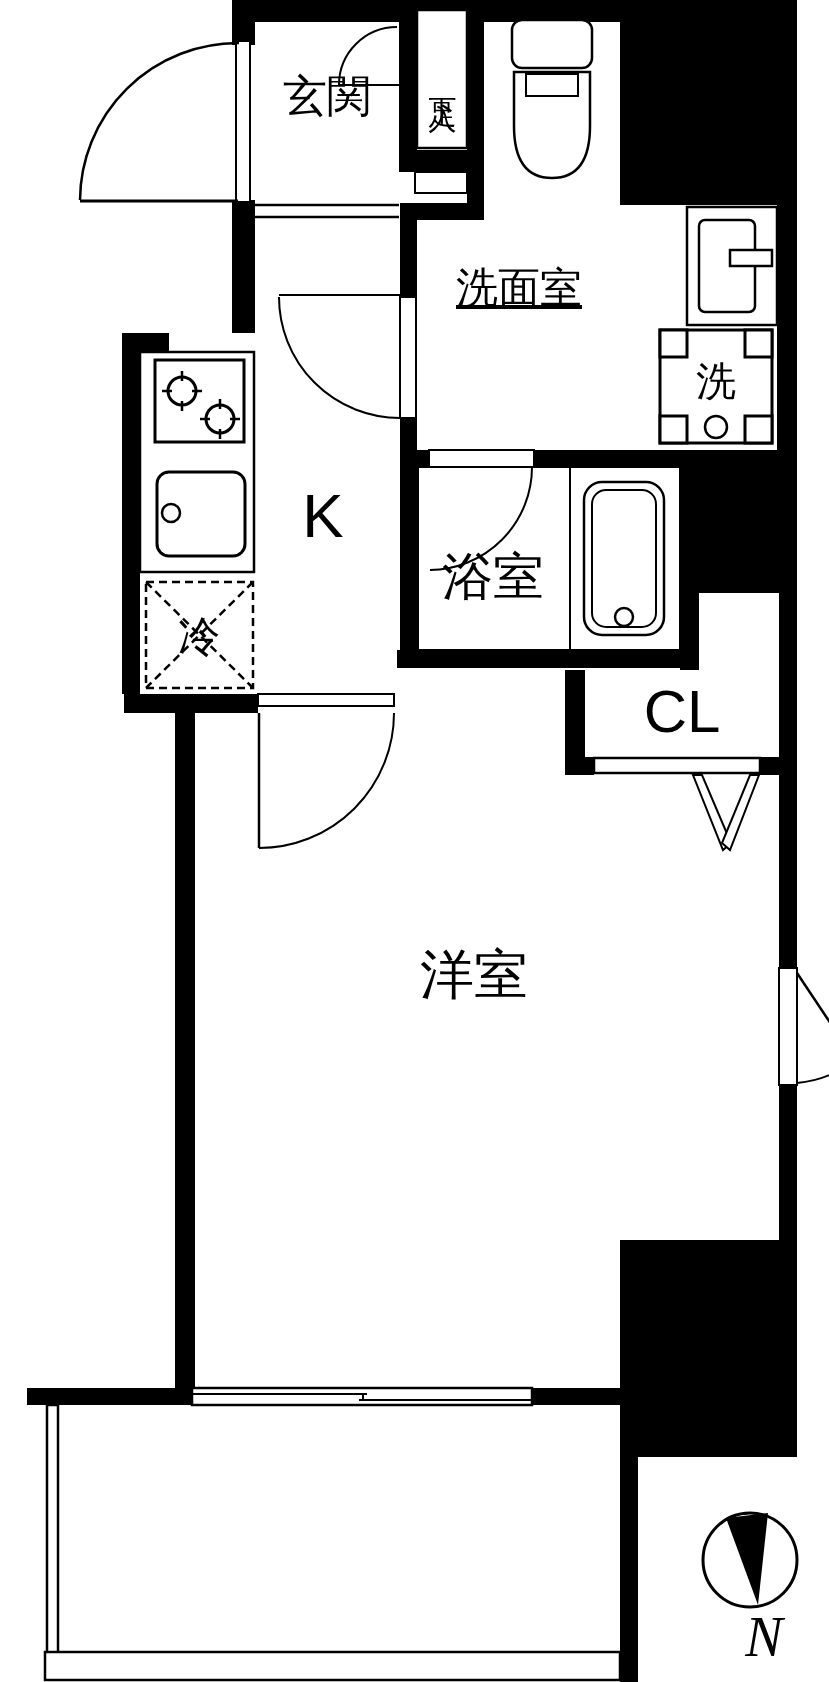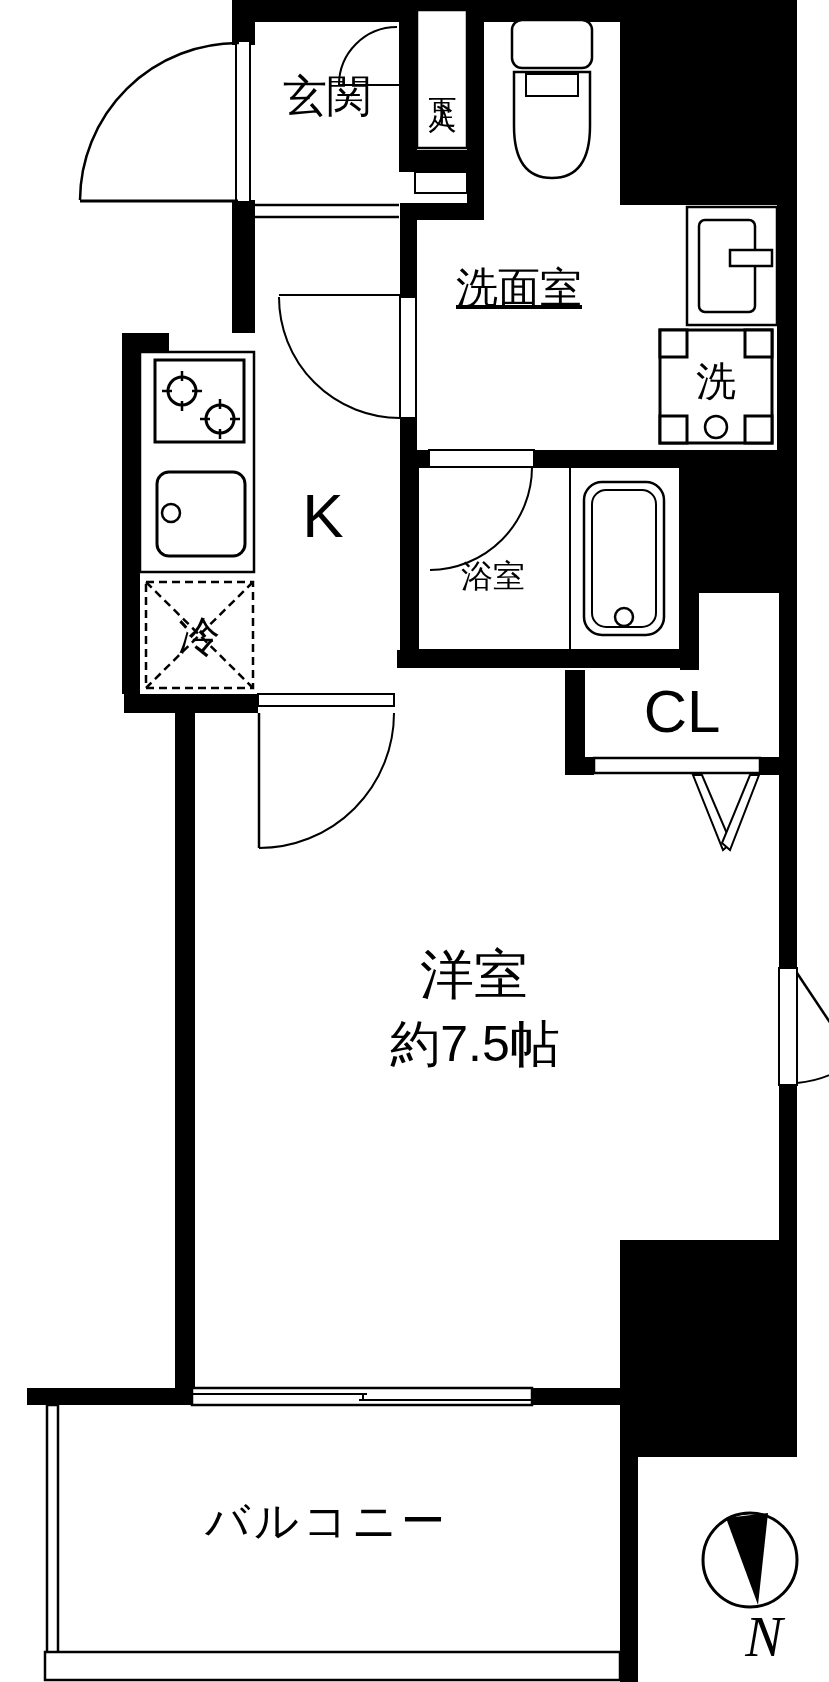--- a/index.html
+++ b/index.html
@@ -25,7 +25,7 @@
   .lbl-washroom { left:492px; top:288px; font-size:42px;text-decoration:underline; }
   .lbl-kitchen  { left:296px; top:516px; font-size:62px; }
   .lbl-fridge   { left:172px; top:637px; font-size:42px; }
-  .lbl-bath     { left:466px; top:576px; font-size:32px; }
+  .lbl-bath     { left:466px; top:576px; font-size:51px; }
   .lbl-washer   { left:689px; top:381px; font-size:40px; }
   .lbl-closet   { left:655px; top:712px; font-size:60px; }
   .lbl-room     { left:447px; top:974px; font-size:54px;text-align:center; }

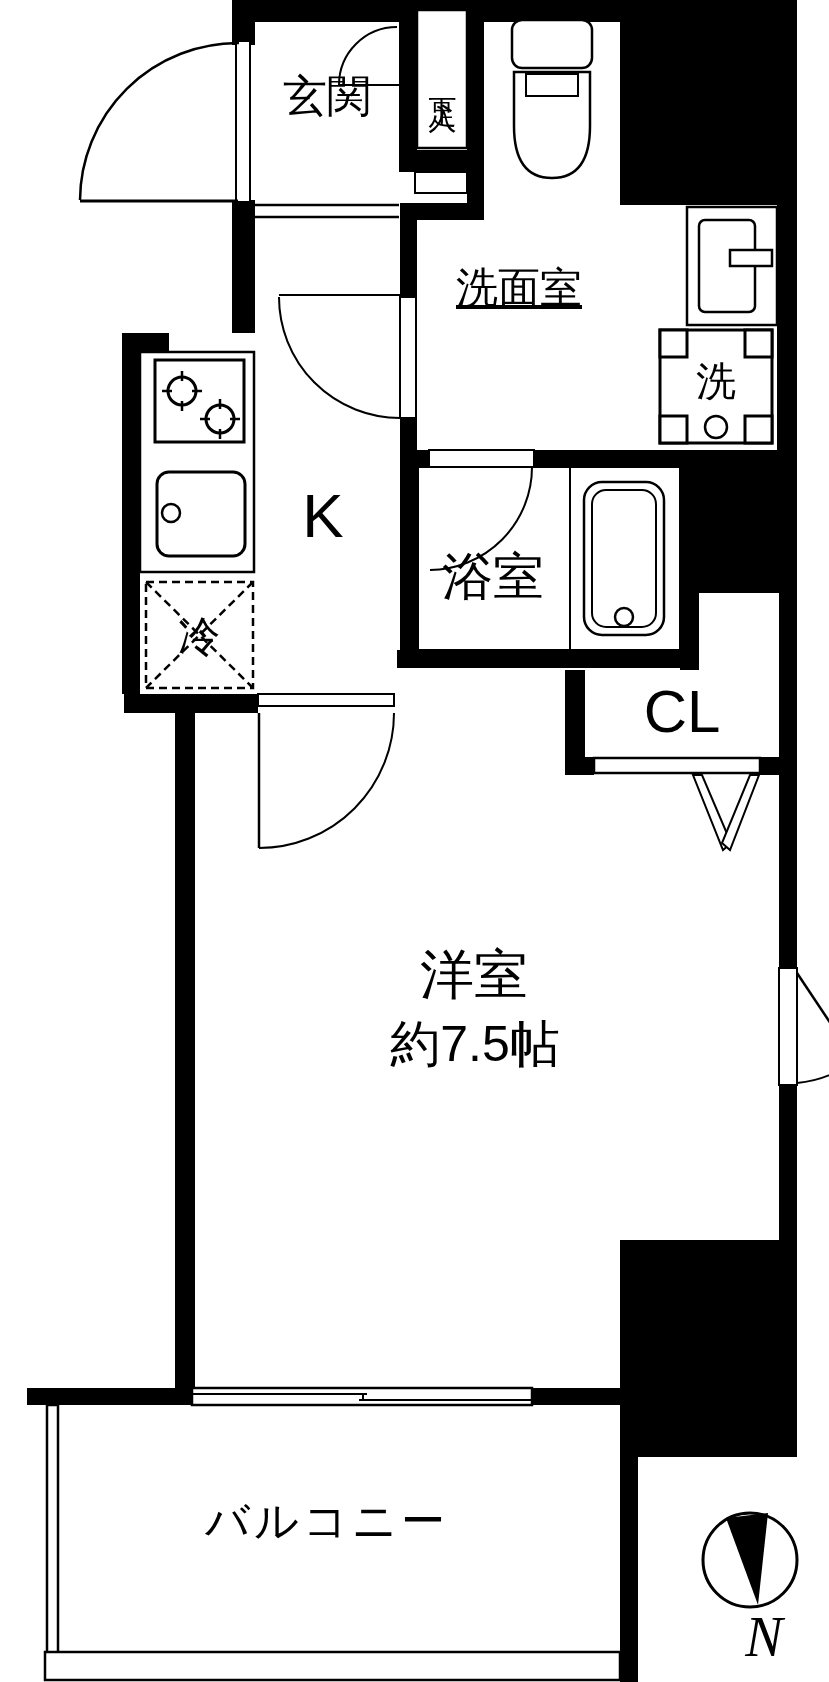--- a/index.html
+++ b/index.html
@@ -200,7 +200,6 @@
   <div class="lbl lbl-washer">洗</div>
   <div class="lbl lbl-closet">CL</div>
   <div class="lbl lbl-room">洋室</div>
-  <div class="lbl lbl-size">約7.5帖</div>
   <div class="lbl lbl-balcony">バルコニー</div>
   <div class="lbl lbl-north">N</div>
 </div>

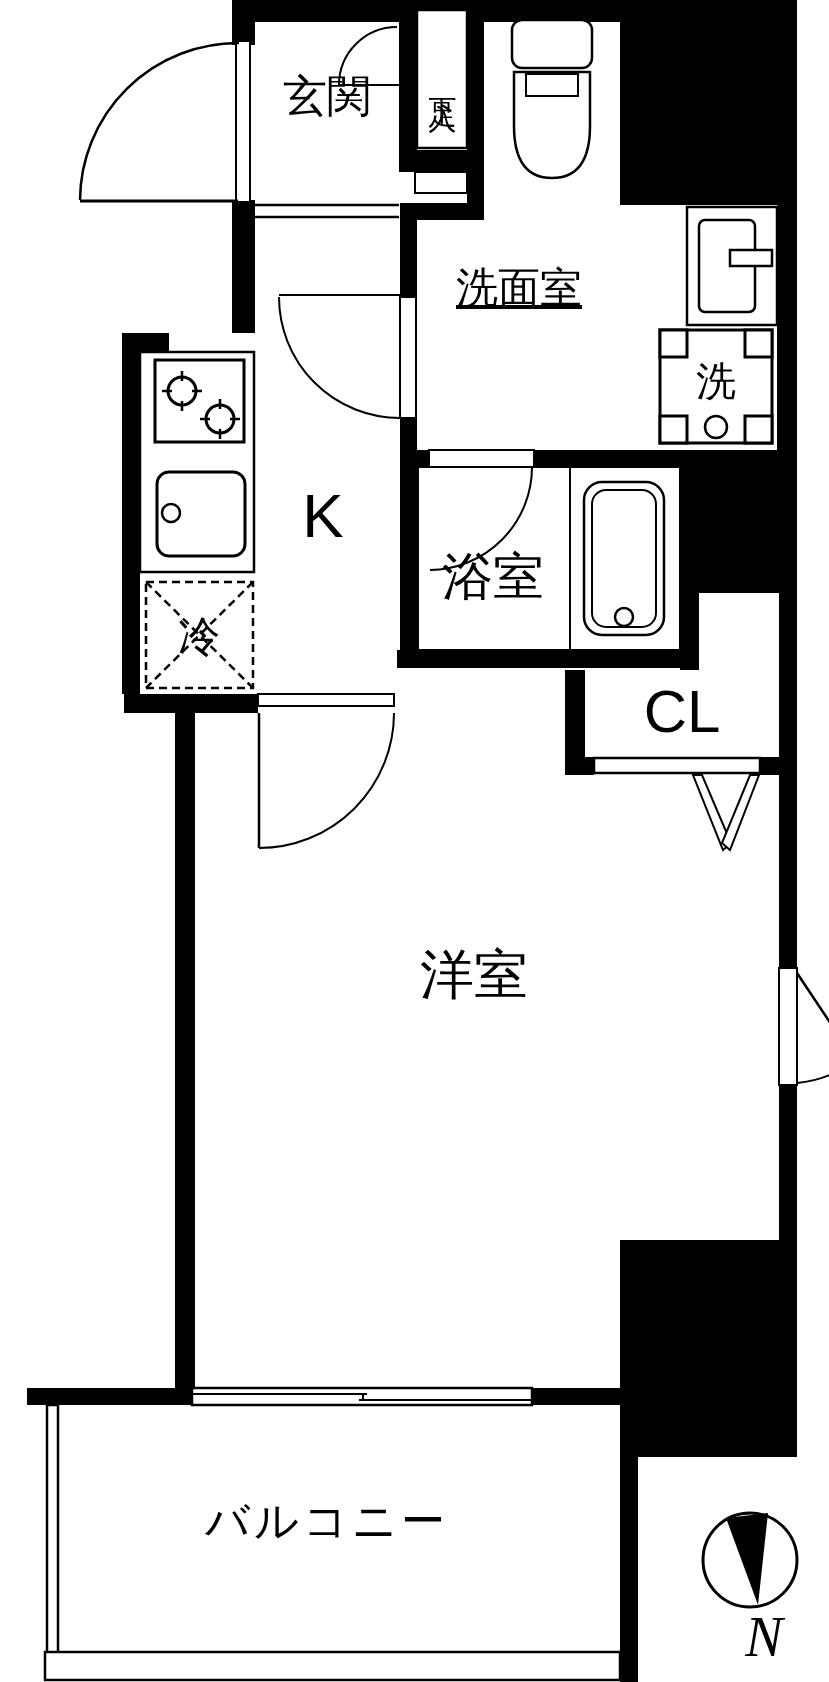--- a/index.html
+++ b/index.html
@@ -200,7 +200,6 @@
   <div class="lbl lbl-washer">洗</div>
   <div class="lbl lbl-closet">CL</div>
   <div class="lbl lbl-room">洋室</div>
-  <div class="lbl lbl-balcony">バルコニー</div>
   <div class="lbl lbl-north">N</div>
 </div>
 

